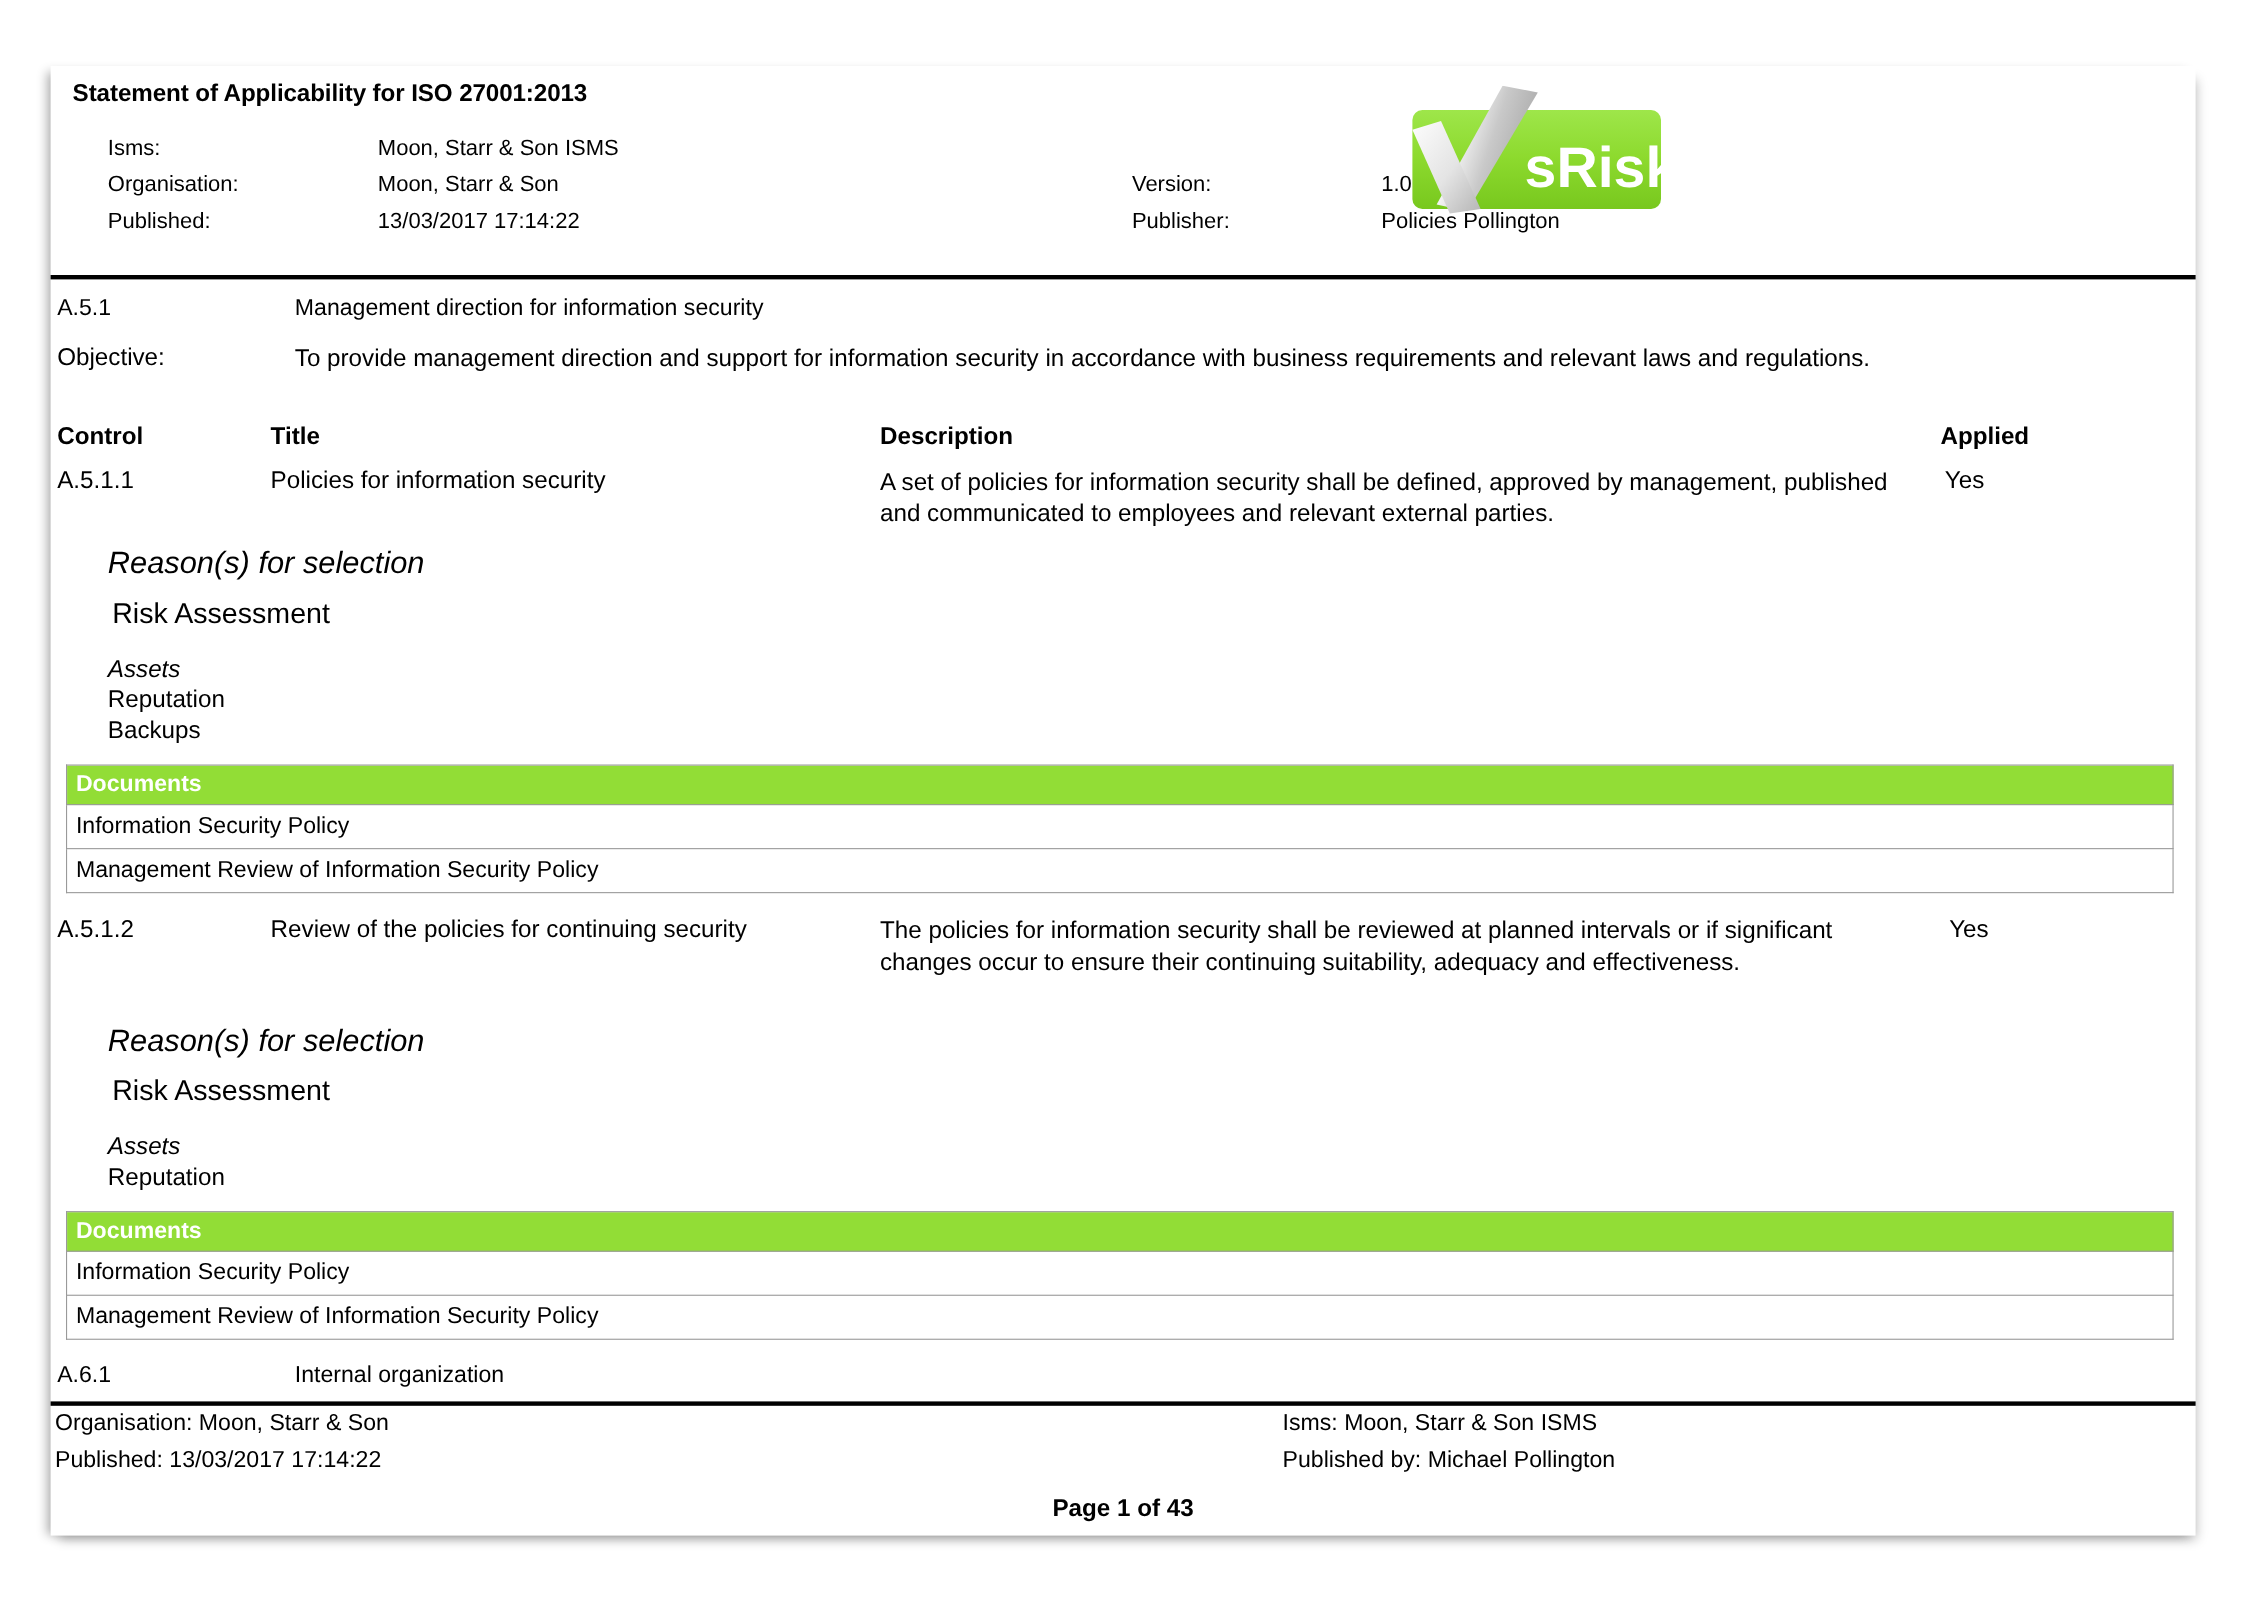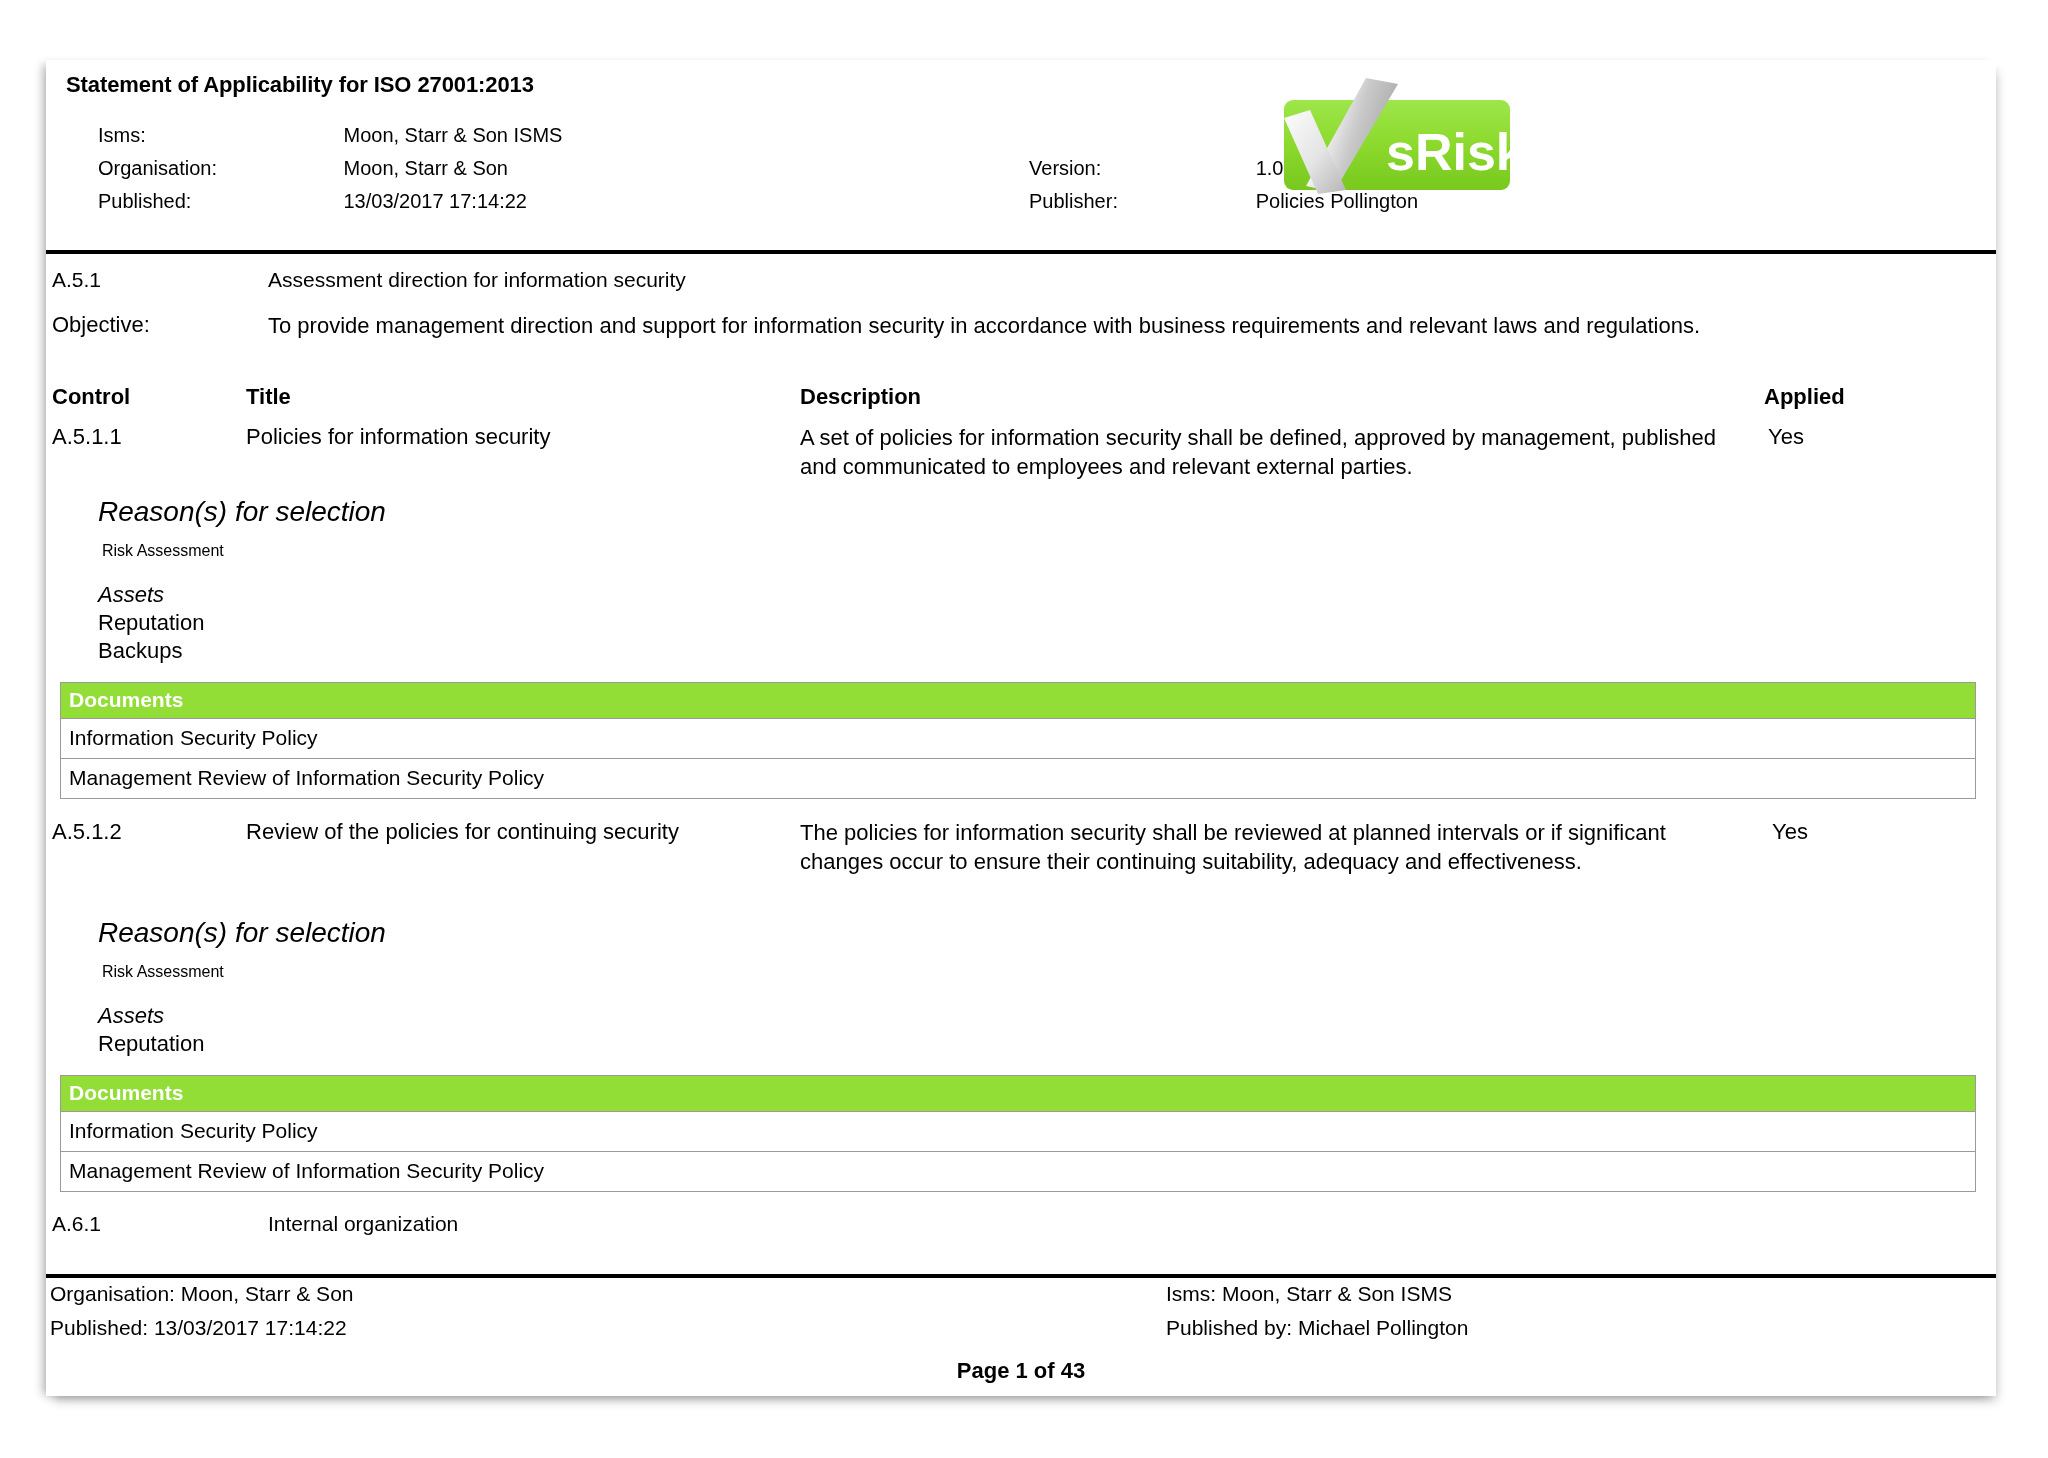--- a/index.html
+++ b/index.html
@@ -262,7 +262,7 @@
 
       <div class="row-section" style="height:56px;">
         <span class="sec-code" style="top:18px;">A.5.1</span>
-        <span class="sec-name" style="top:18px;">Assessment direction for information security</span>
+        <span class="sec-name" style="top:18px;">Management direction for information security</span>
       </div>
 
       <div class="objective-row" style="height:78px;">

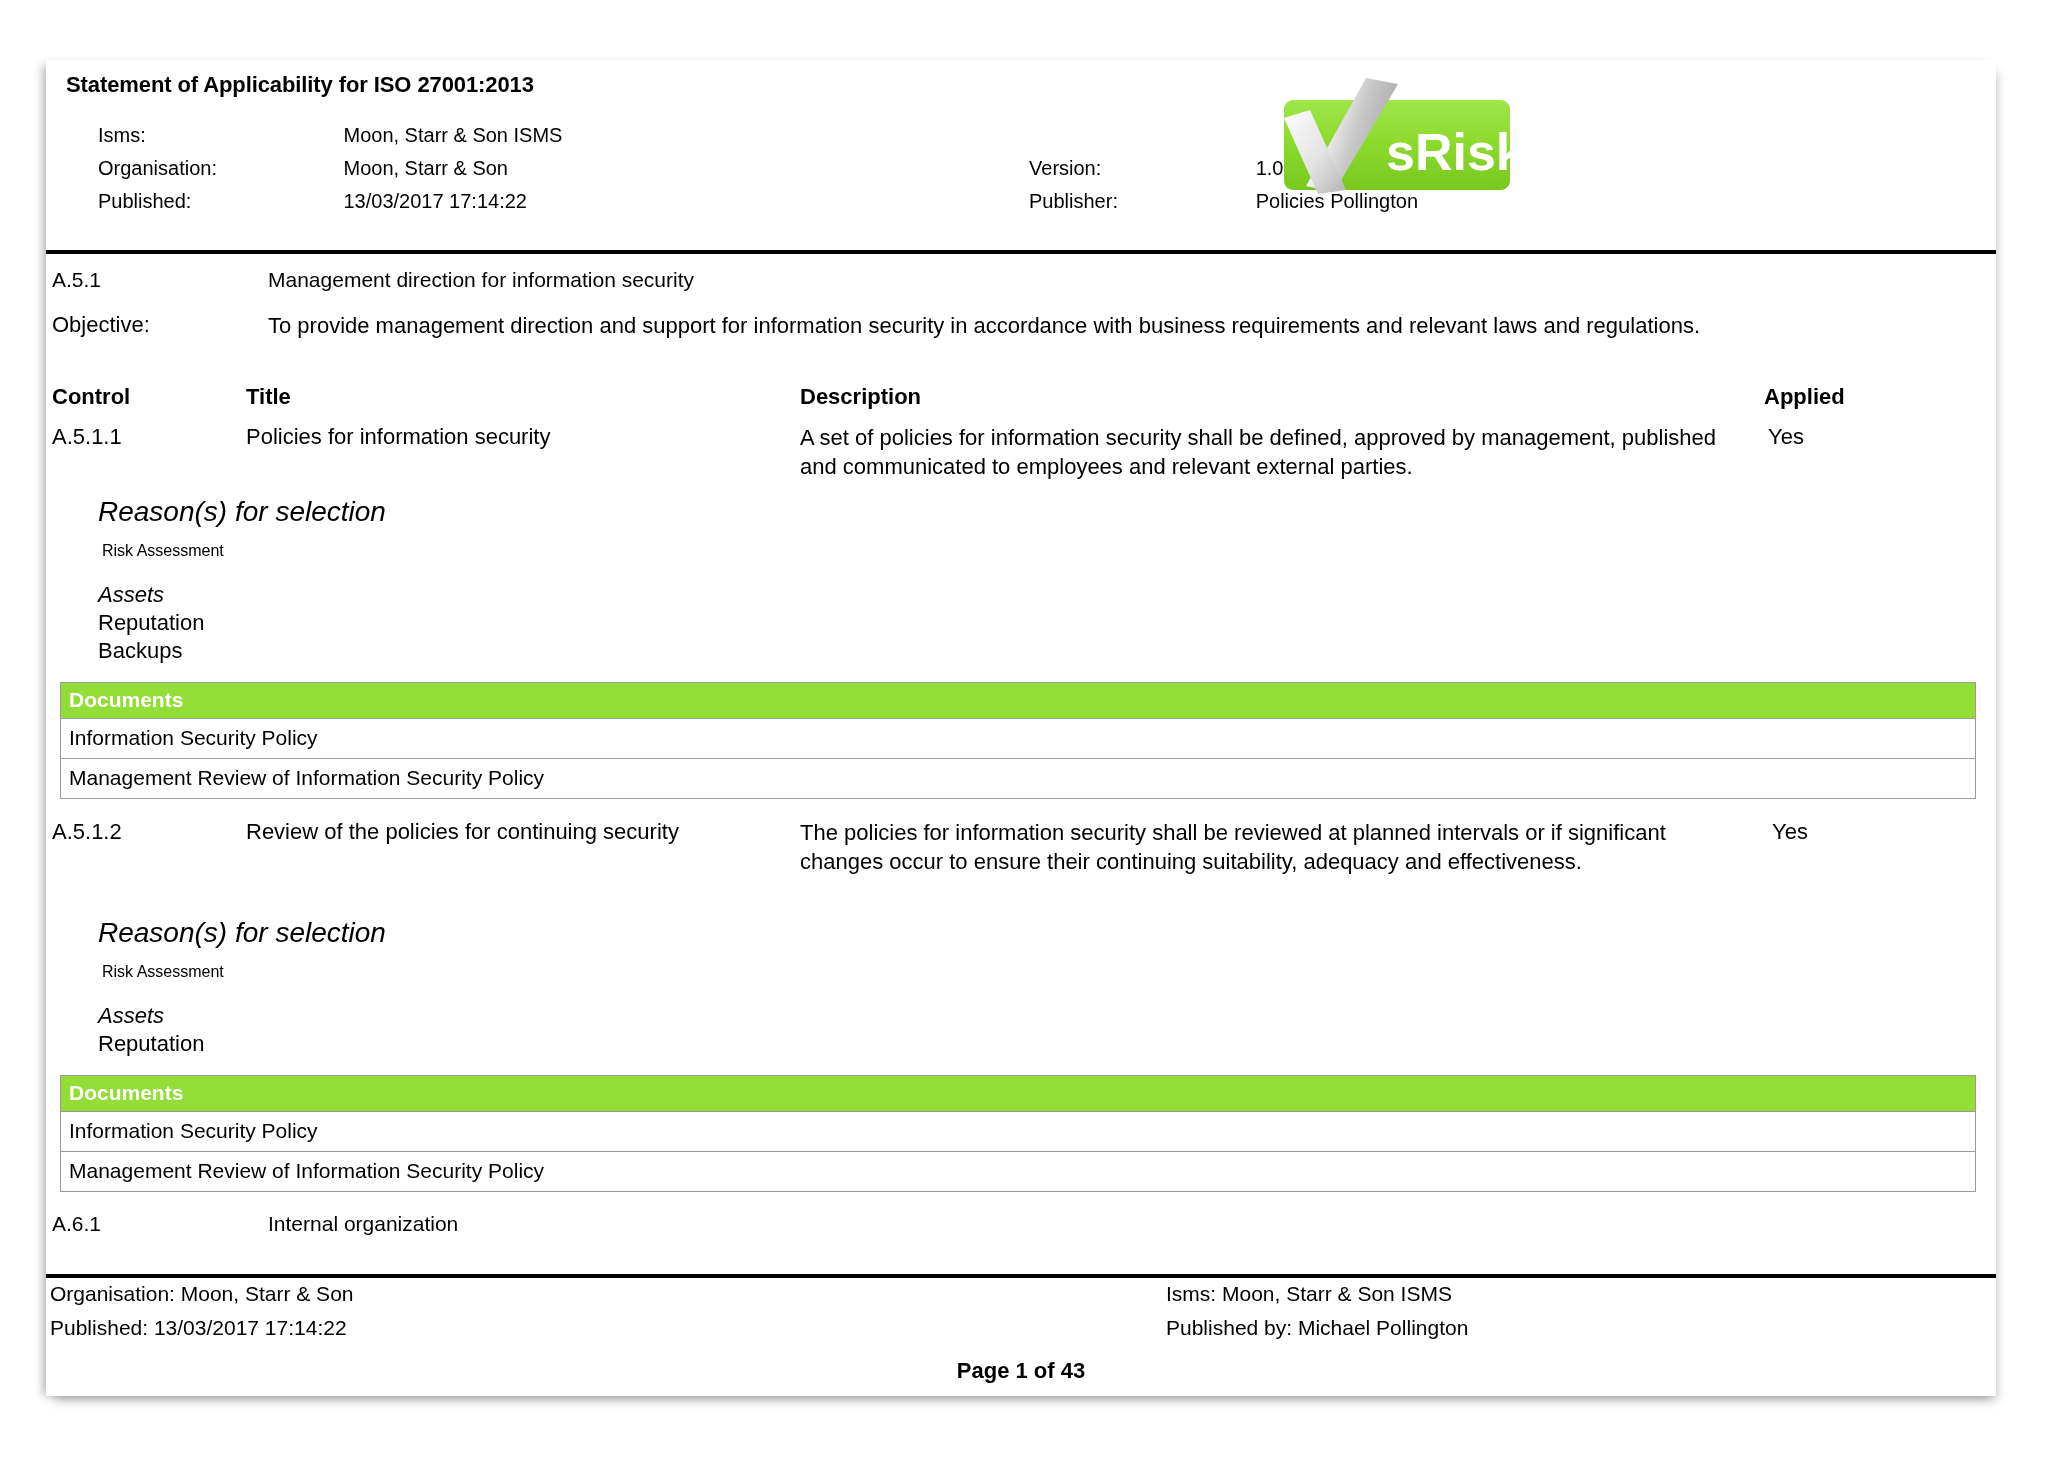--- a/index.html
+++ b/index.html
@@ -143,7 +143,7 @@
     margin-left: 52px;
   }
   .reason-item {
-    font-size: 16px;
+    font-size: 26px;
     margin-left: 56px;
   }
   .assets-head {

